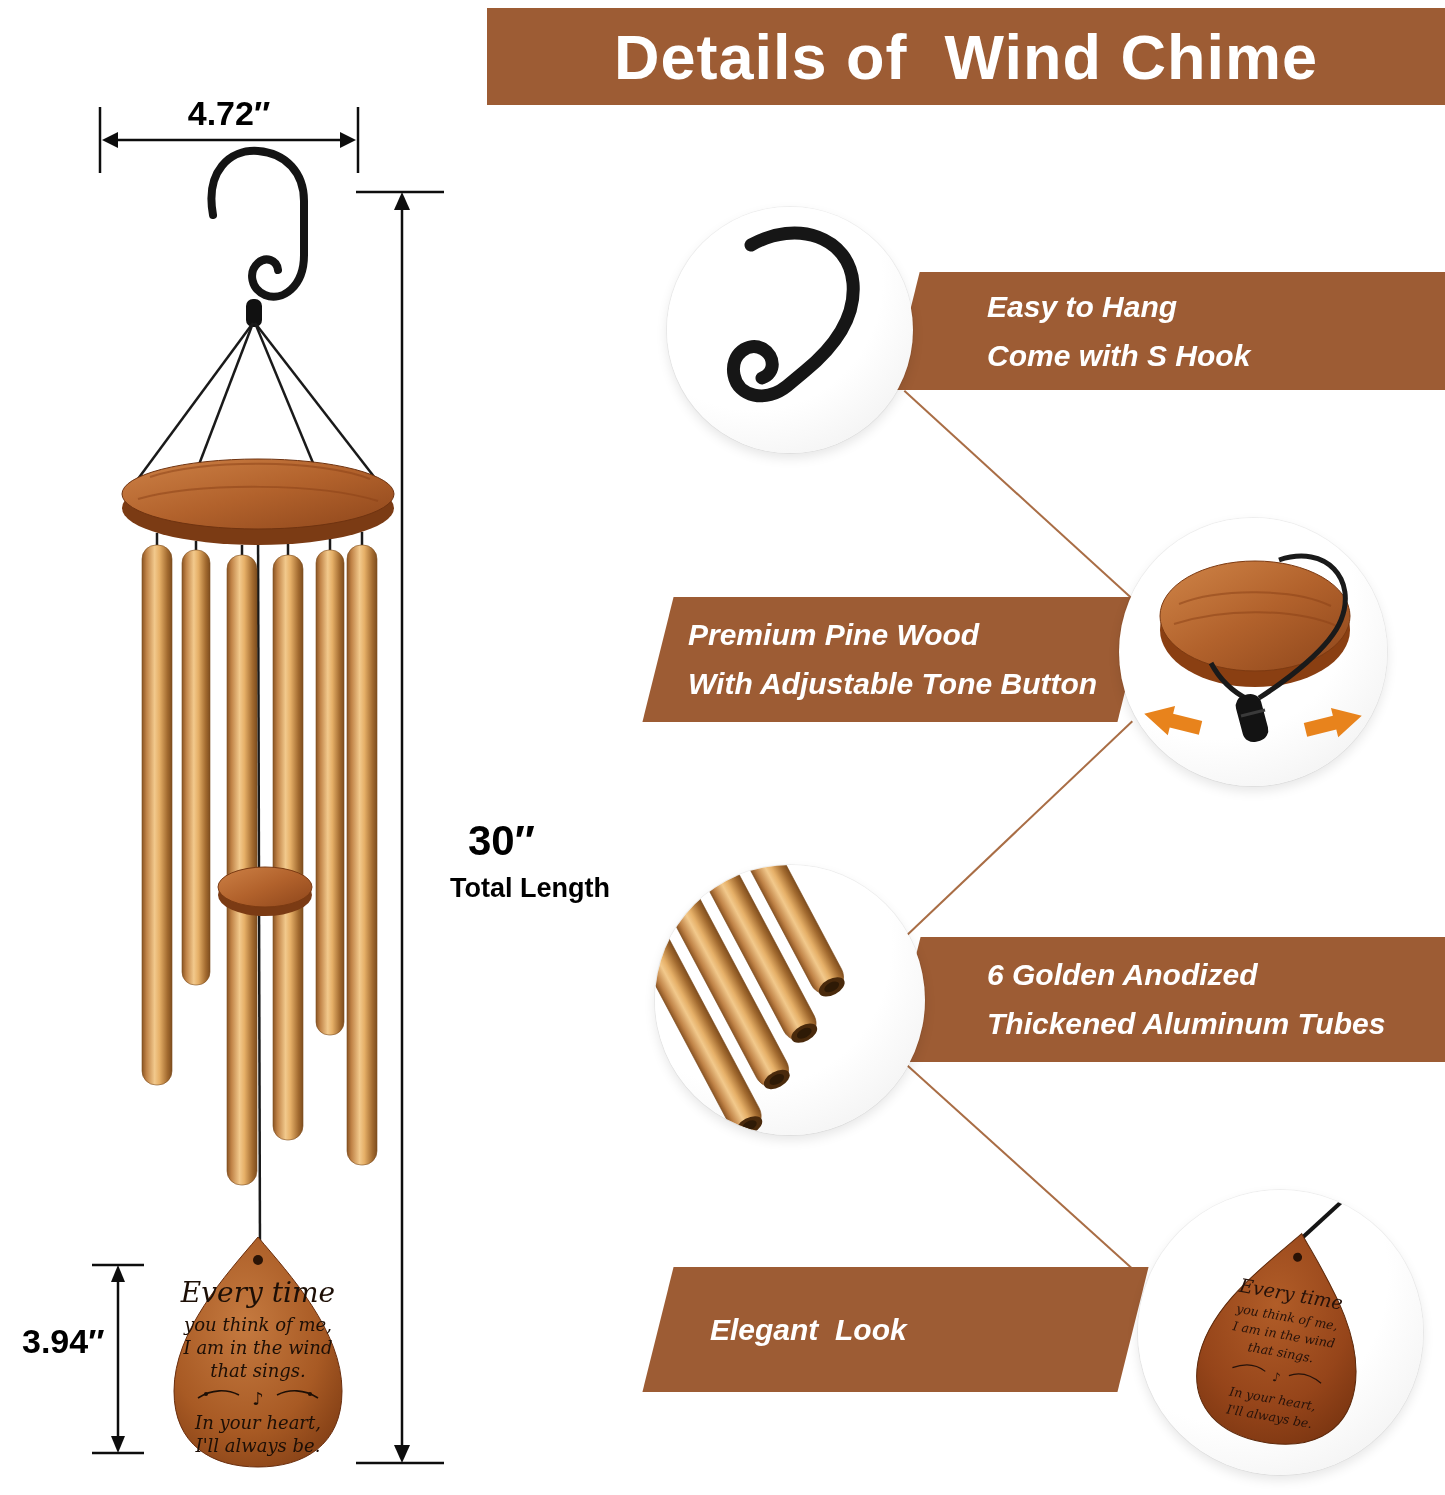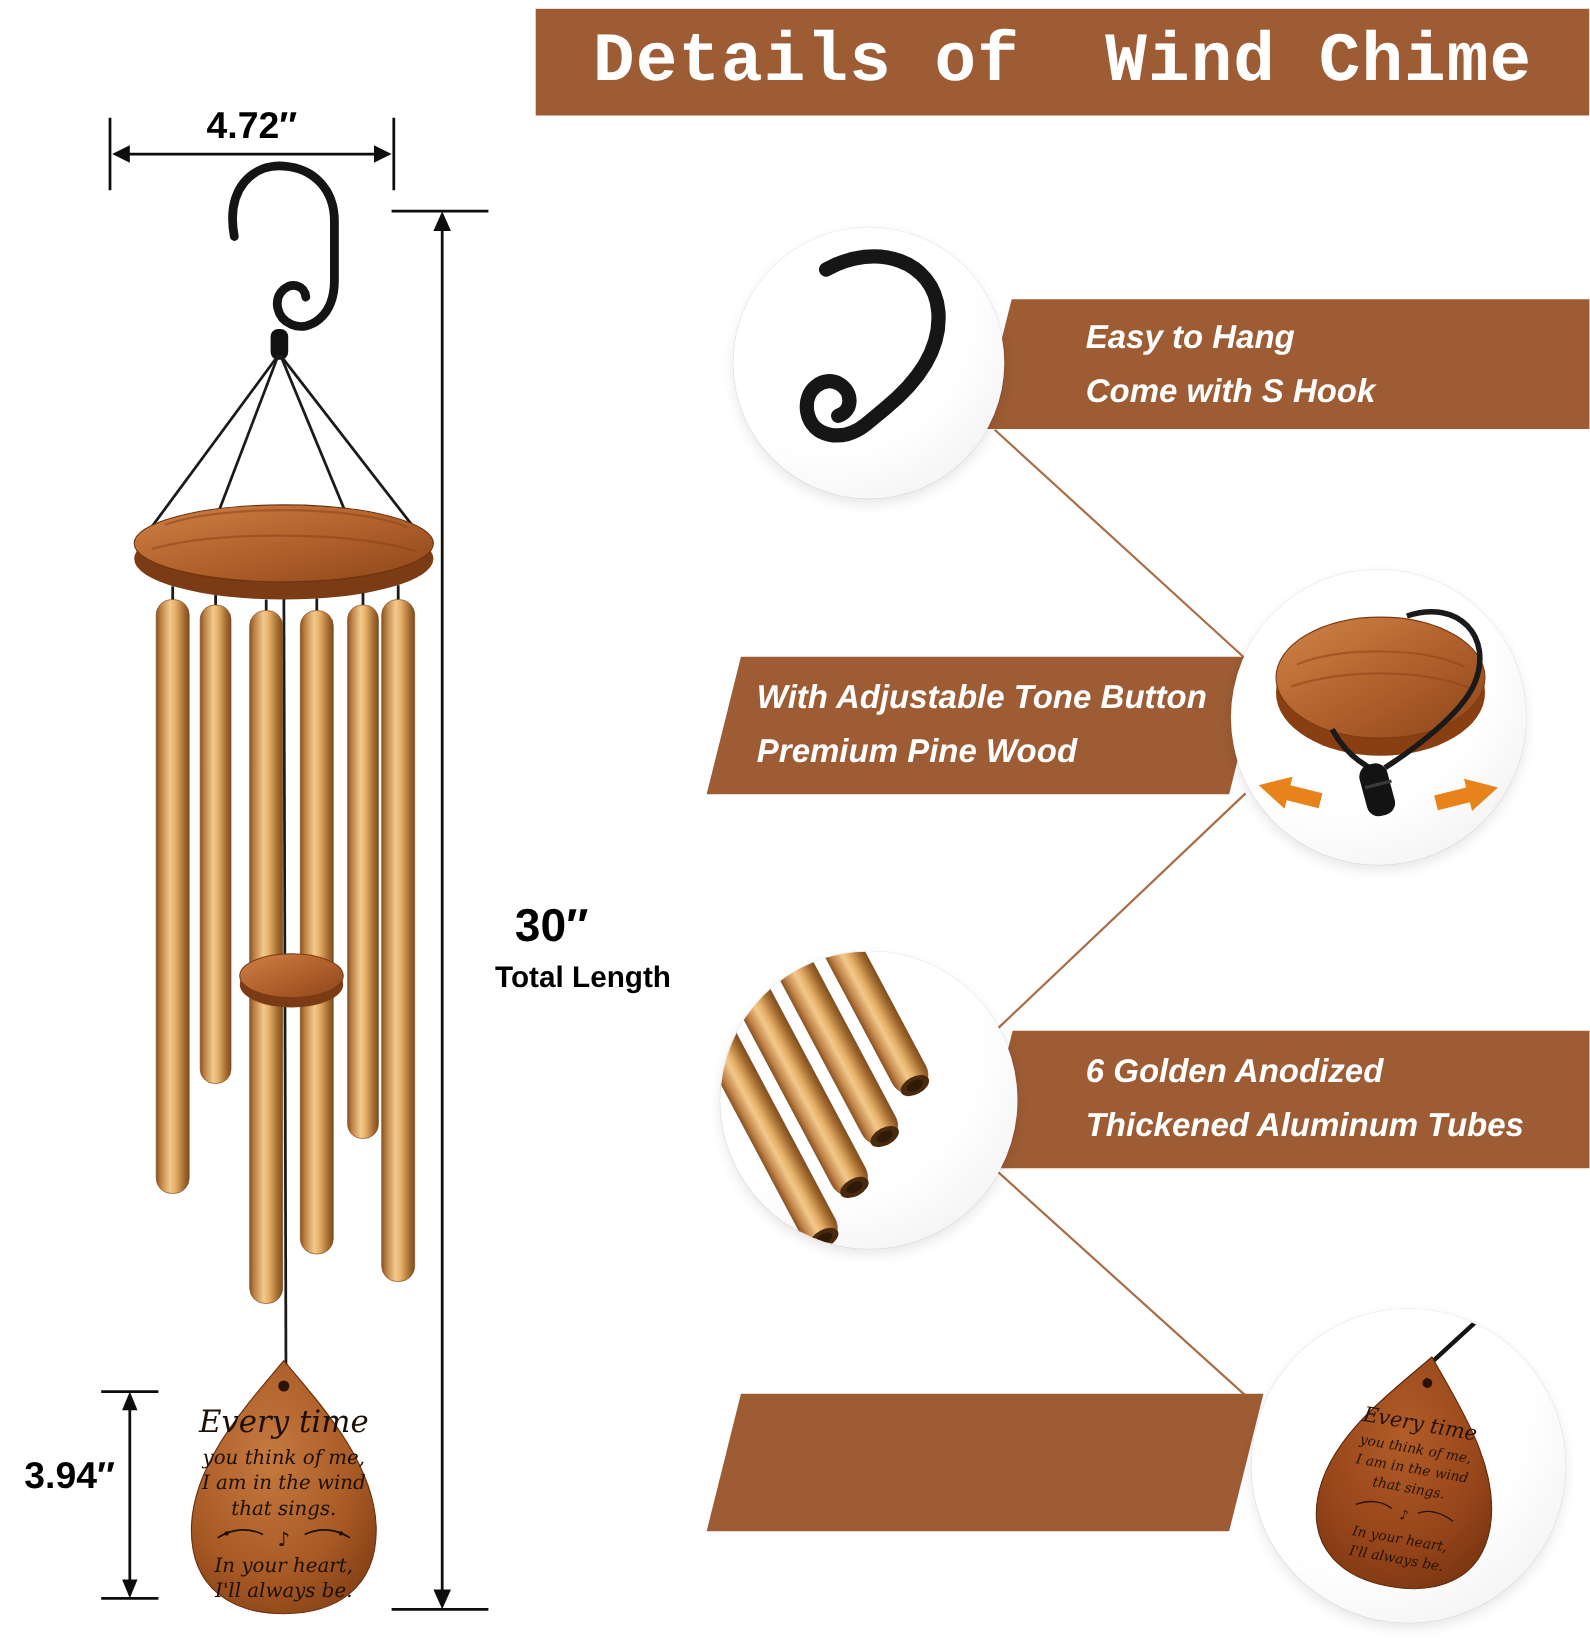--- a/index.html
+++ b/index.html
@@ -11,7 +11,7 @@
   .title-banner { left:487px; top:8px; width:958px; height:97px;
                   background:var(--banner,#9d5c34); z-index:2;
                   display:flex; align-items:center; justify-content:center; }
-  .title-banner span { font-family:Liberation Mono, monospace; font-weight:bold;
+  .title-banner span { font-family:Liberation Sans, sans-serif; font-weight:bold;
                        font-size:63px; color:#fff; white-space:pre; letter-spacing:1px; }
 
   .fold { position:absolute; height:0; border-top:2px solid #a96d45;

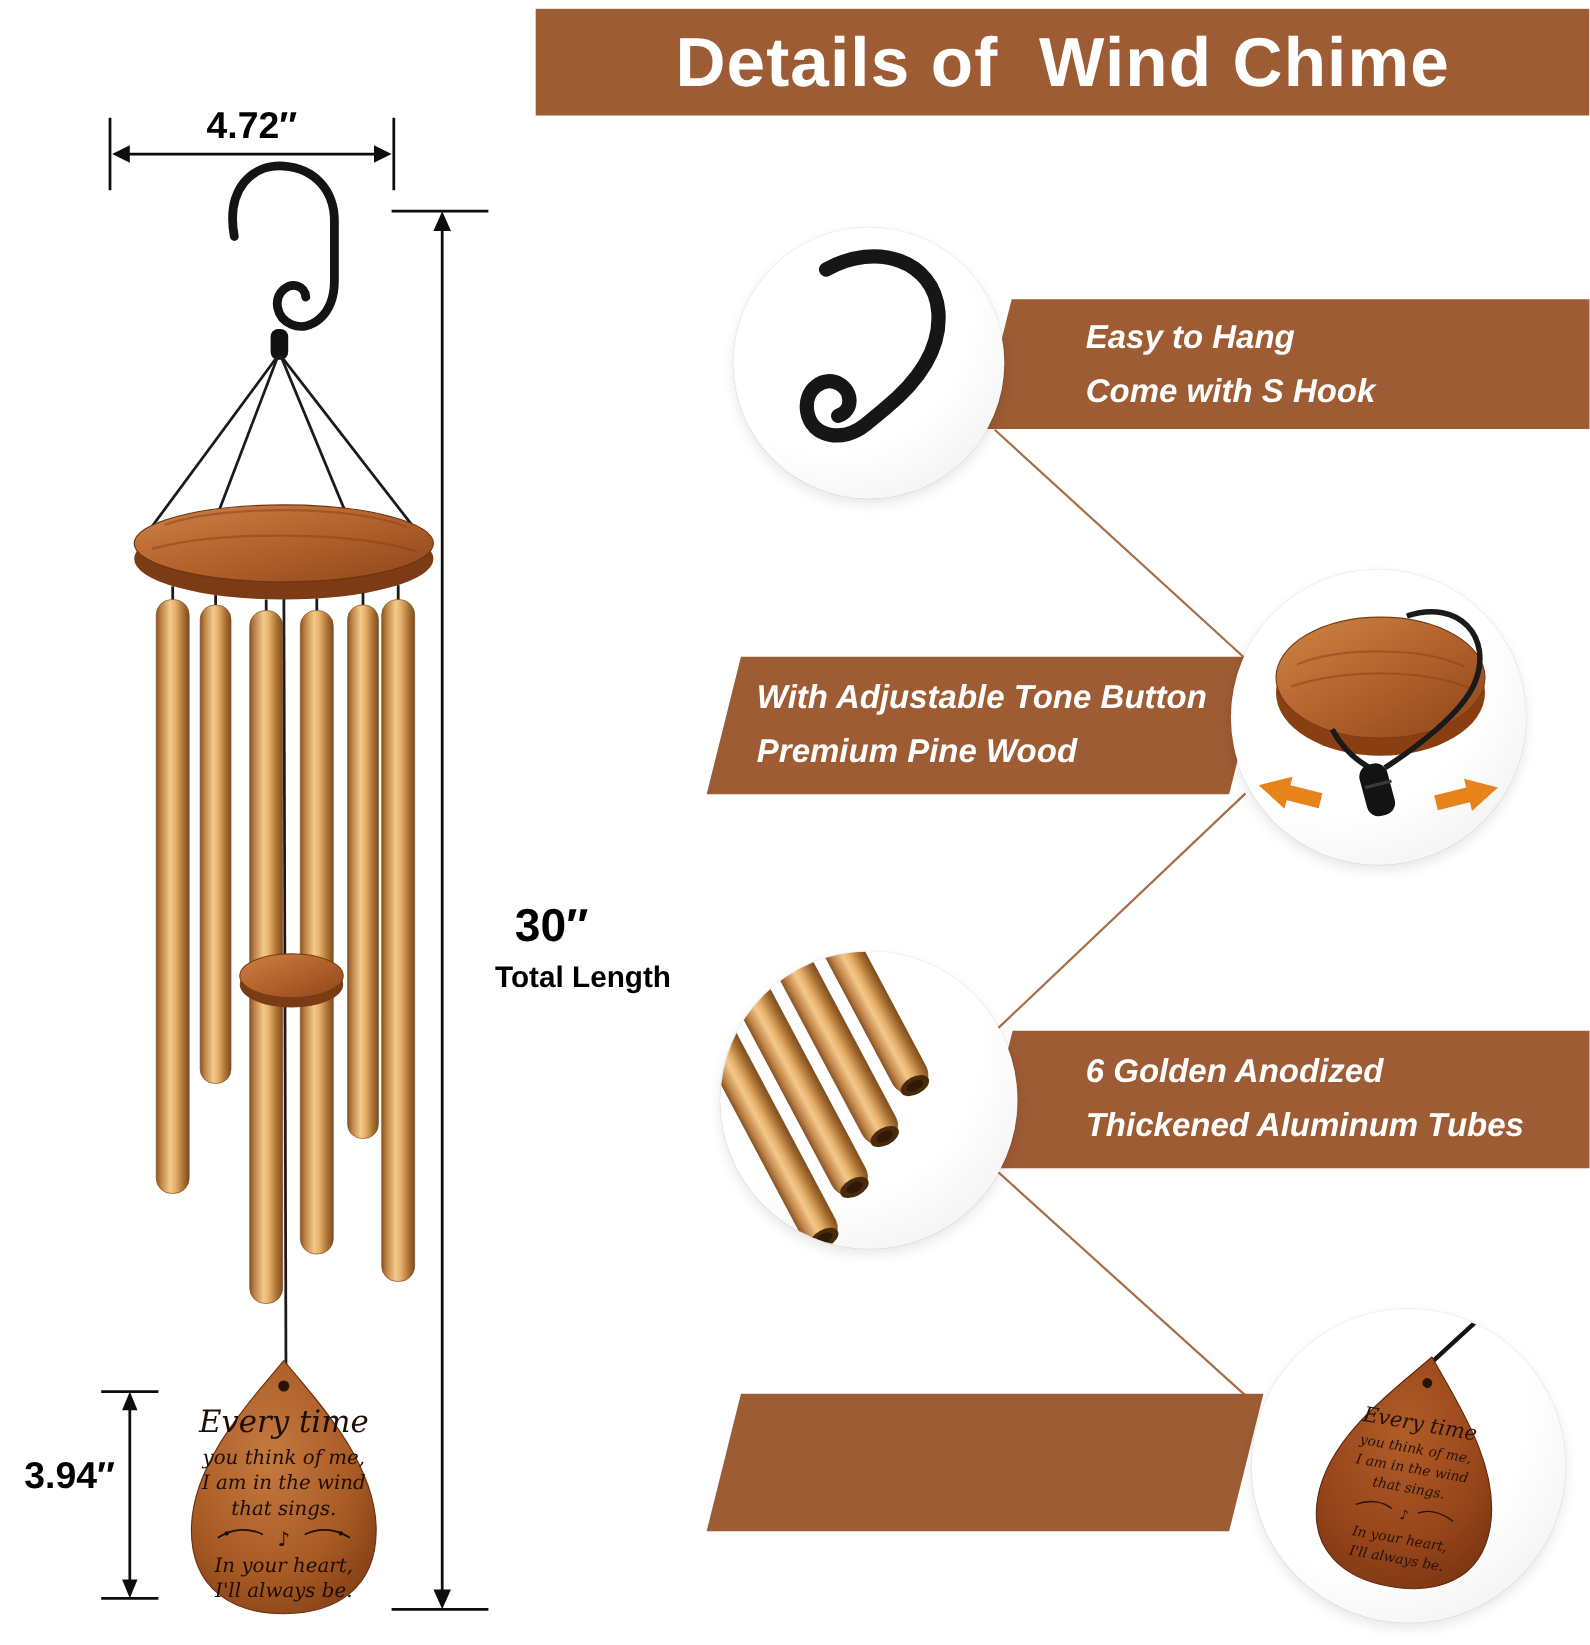--- a/index.html
+++ b/index.html
@@ -69,8 +69,8 @@
 <div class="banner abs" style="left:658px;top:597px;width:475px;height:125px;">
   <div class="banner-bg"></div>
   <div class="banner-text" style="padding-left:30px;">
+    <span>Premium Pine Wood</span>
     <span>With Adjustable Tone Button</span>
-    <span>Premium Pine Wood</span>
   </div>
 </div>
 

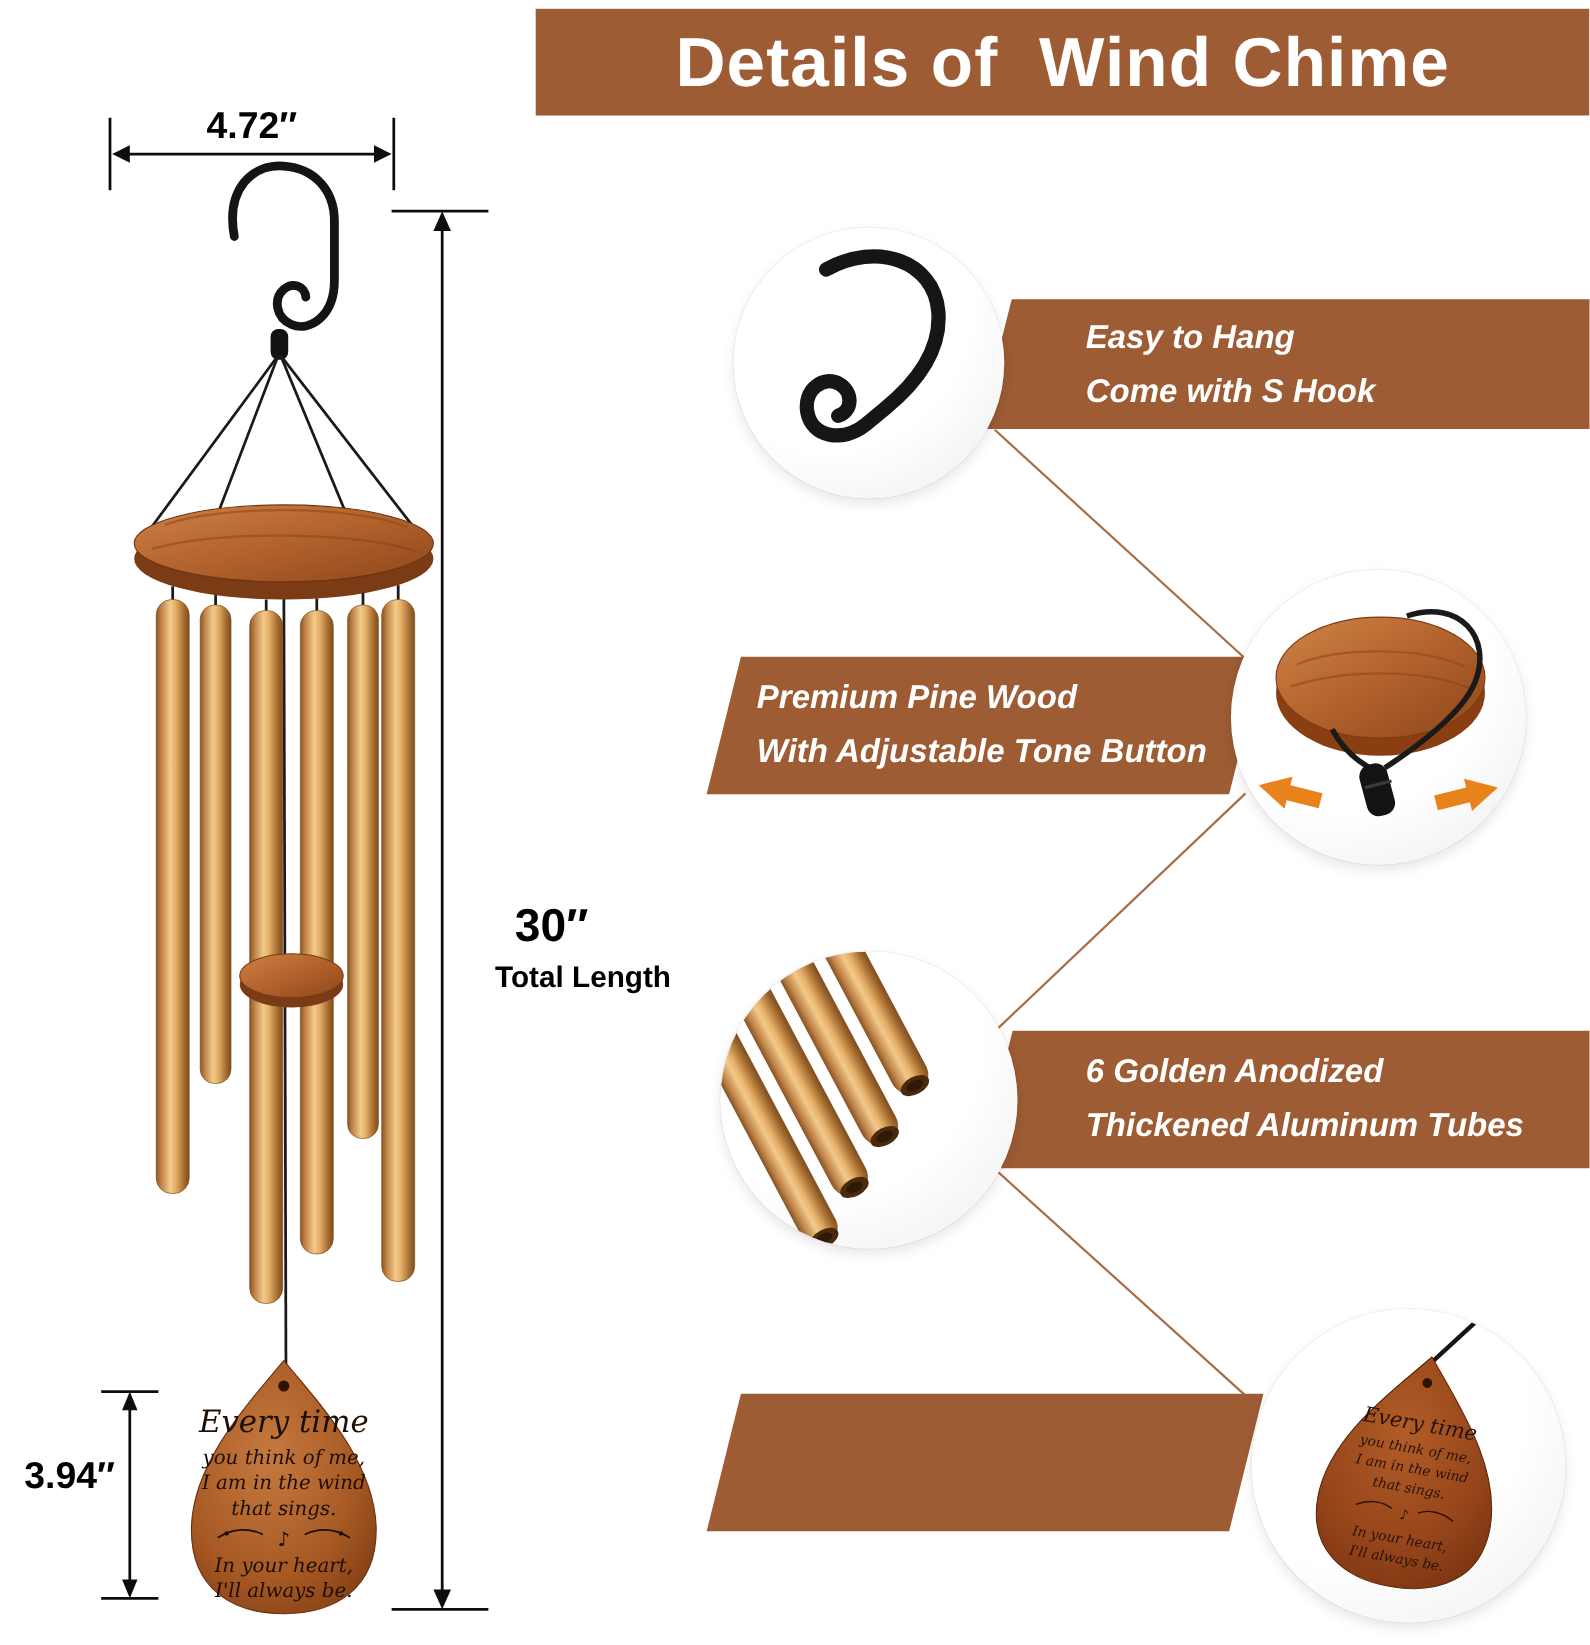--- a/index.html
+++ b/index.html
@@ -85,6 +85,7 @@
 <div class="banner abs" style="left:658px;top:1267px;width:475px;height:125px;">
   <div class="banner-bg"></div>
   <div class="banner-text" style="padding-left:52px;">
+    <span>Elegant  Look</span>
   </div>
 </div>
 

